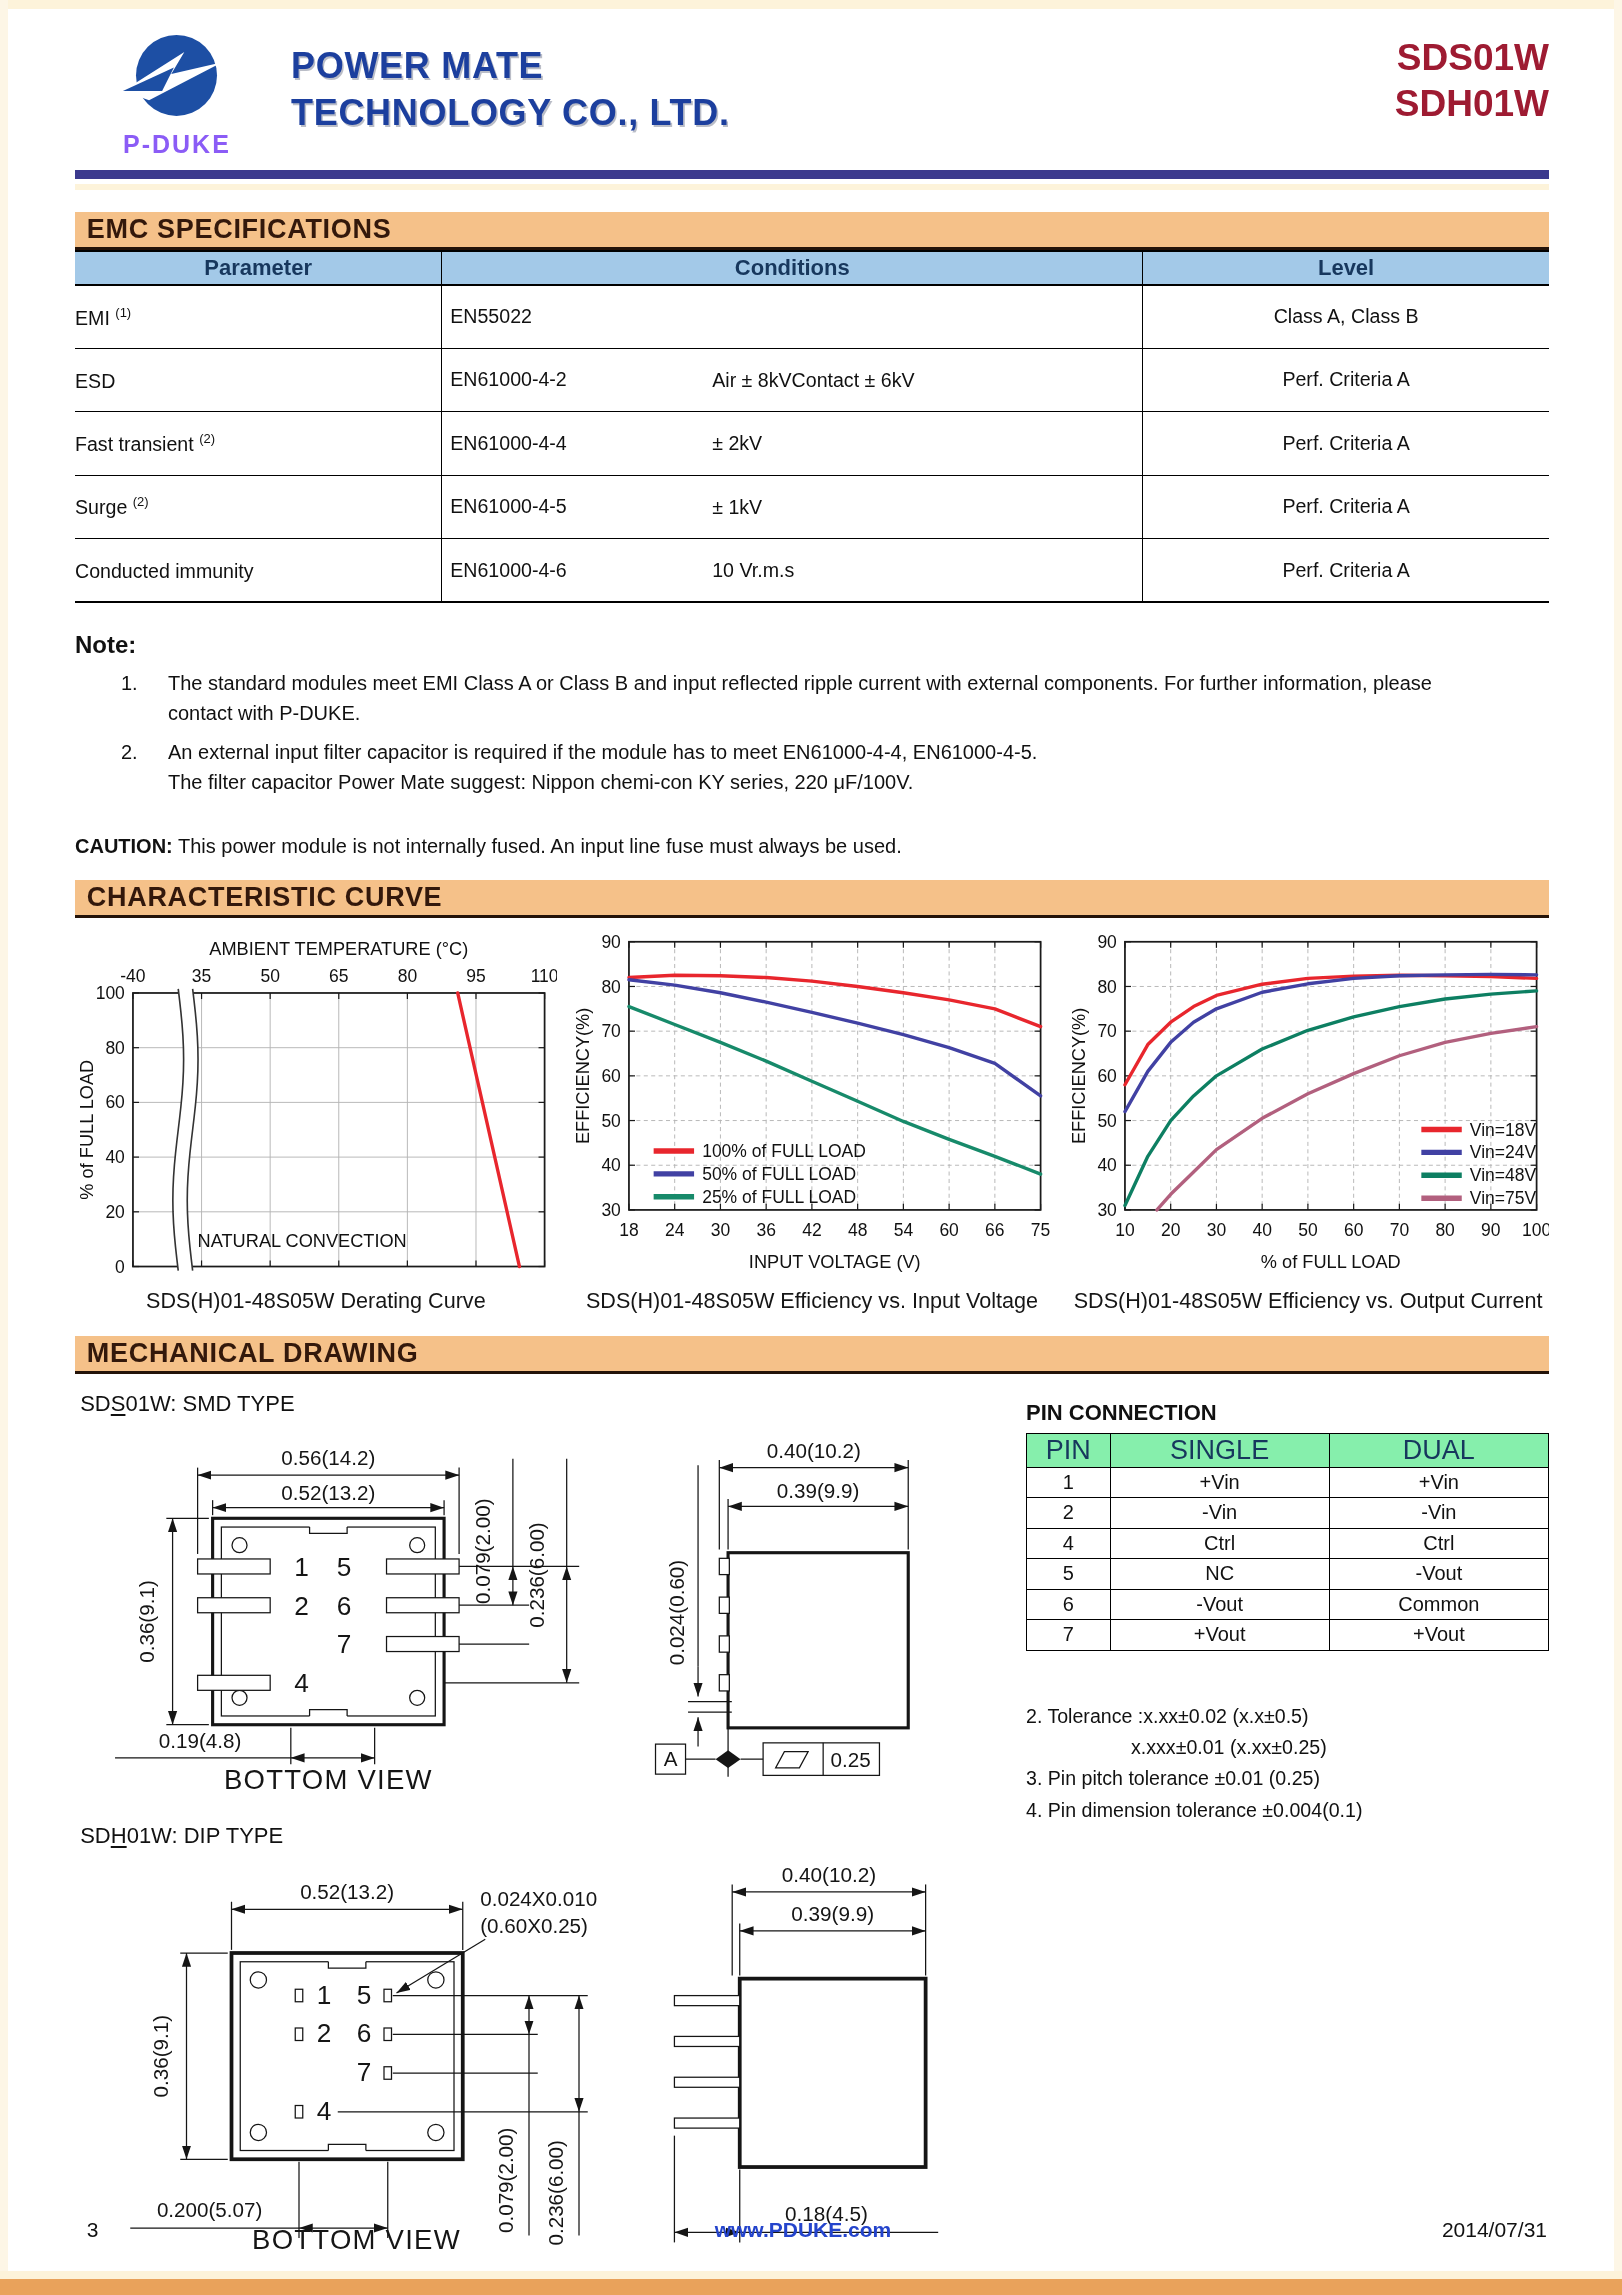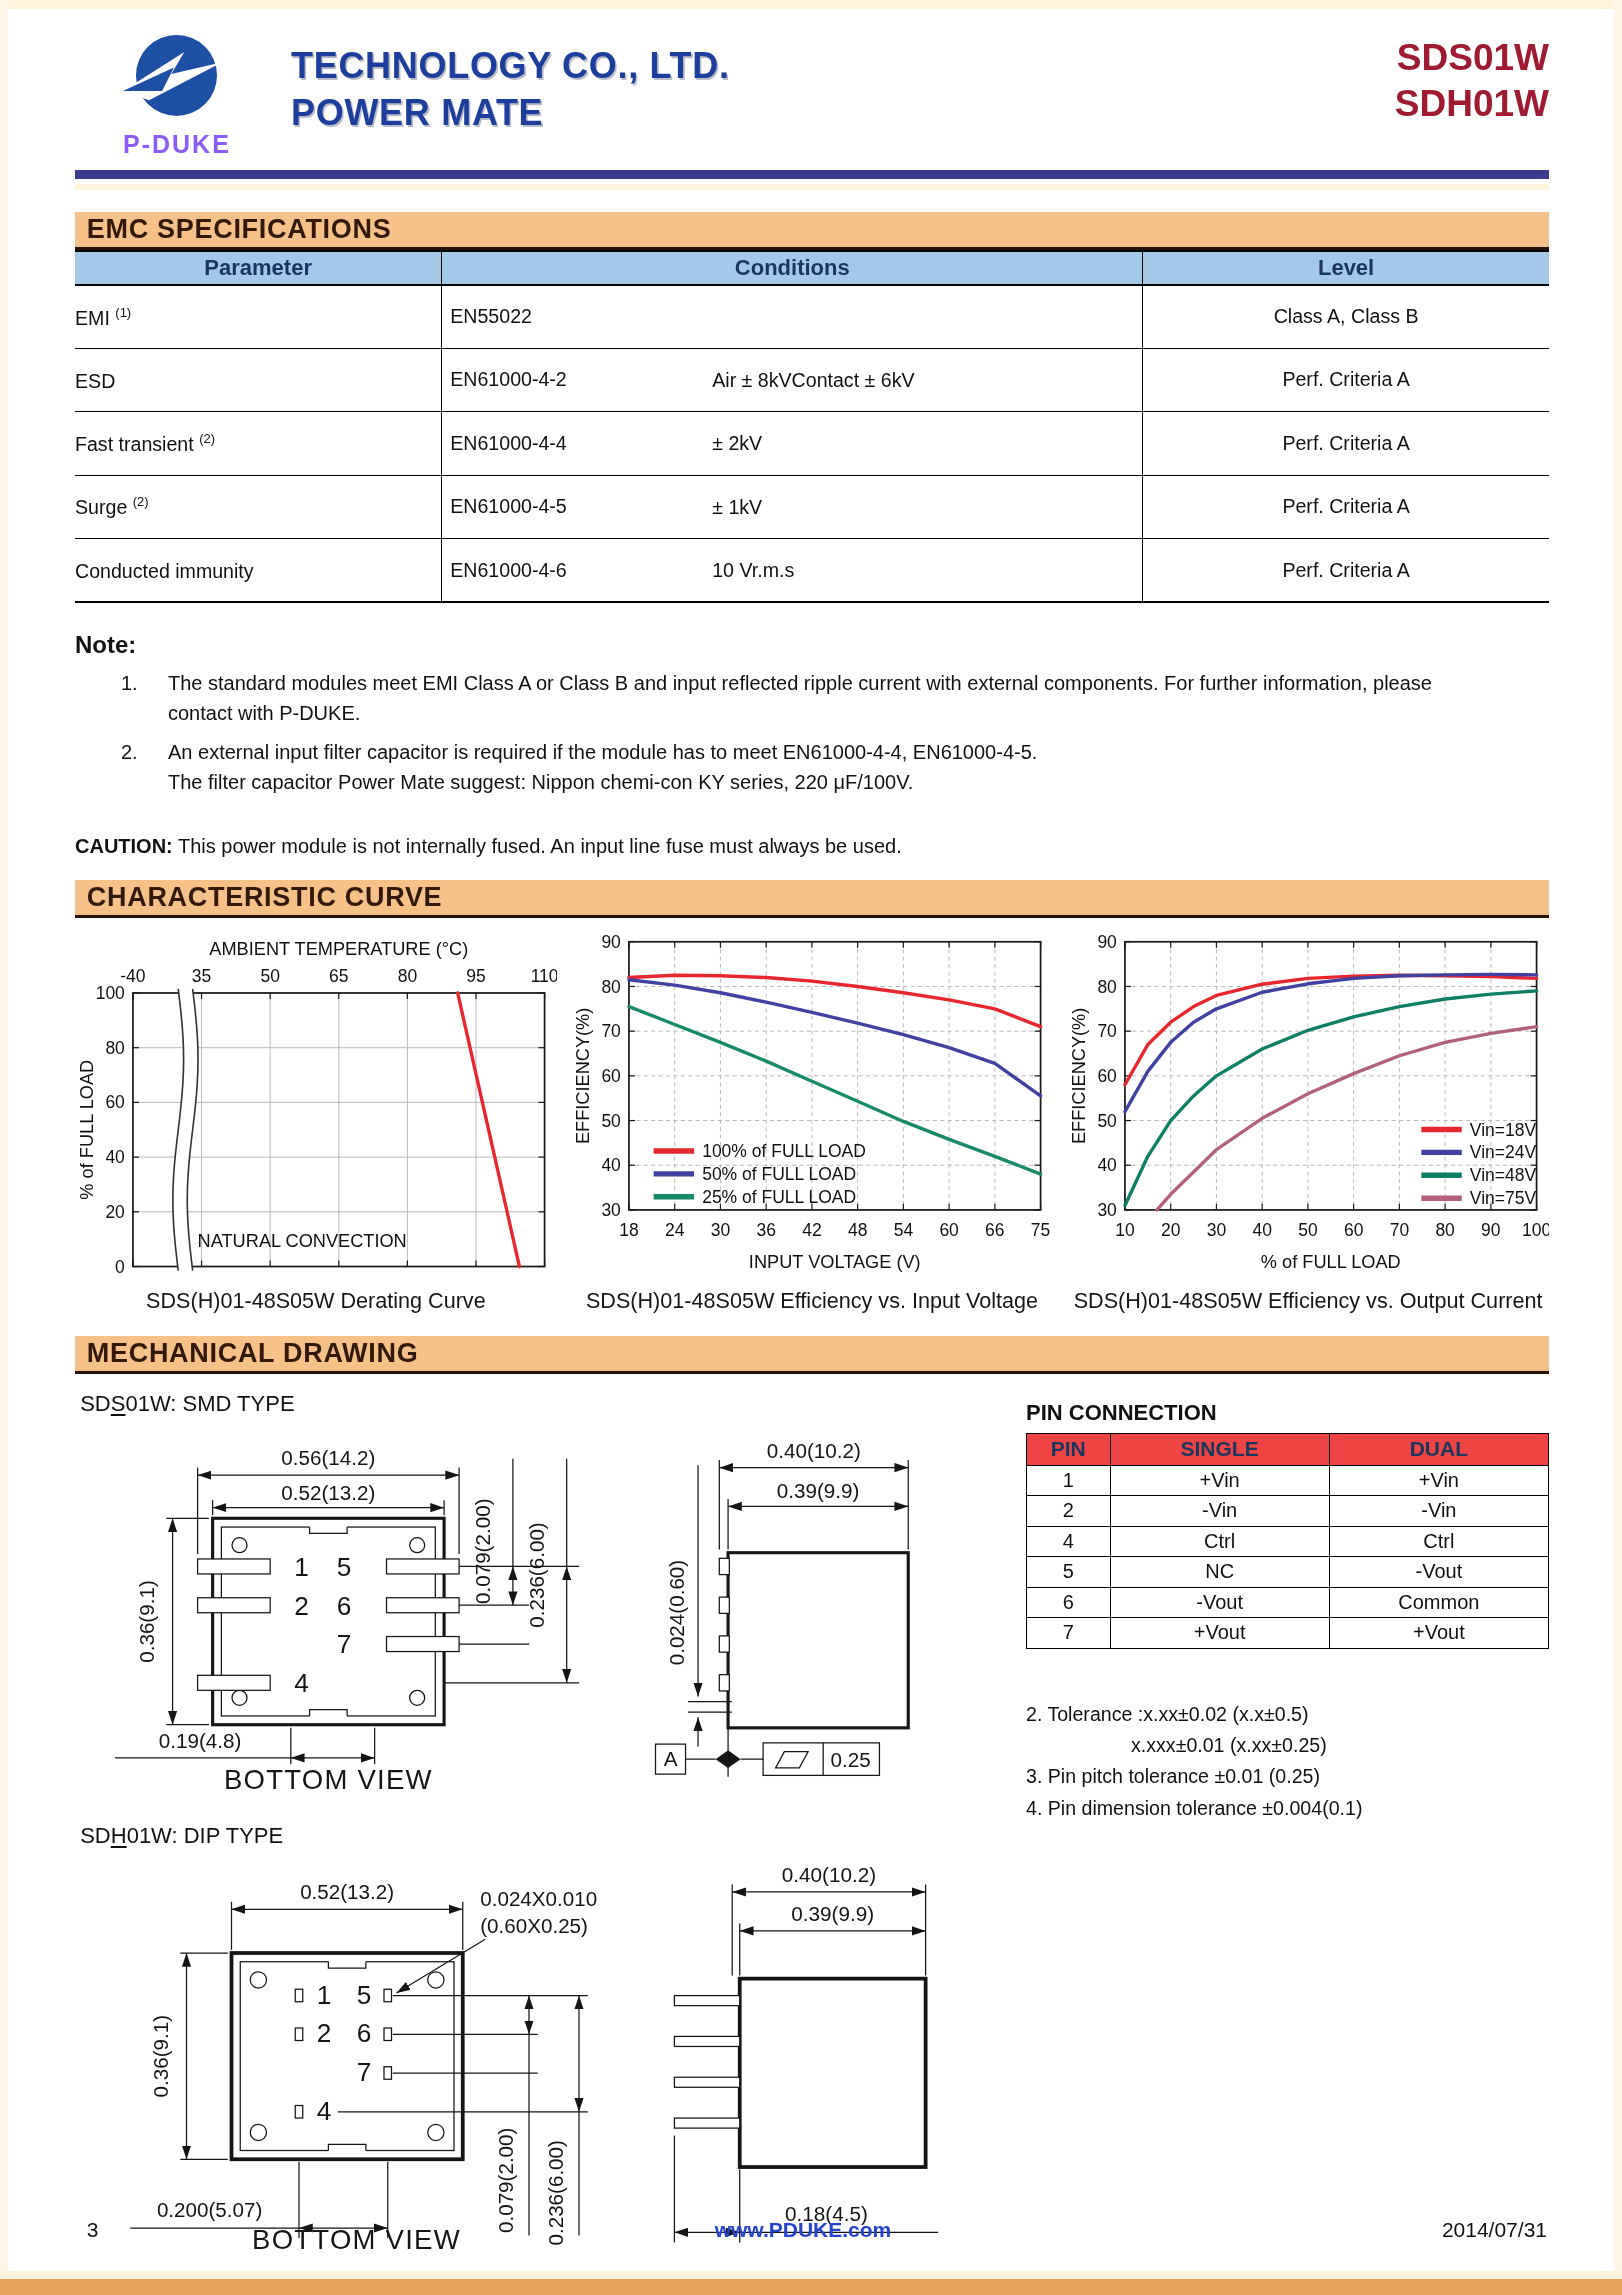--- a/index.html
+++ b/index.html
@@ -132,8 +132,8 @@
         <div class="logo-name">P-DUKE</div>
       </div>
       <div class="company">
+        <div>POWER MATE</div>
         <div>TECHNOLOGY CO., LTD.</div>
-        <div>POWER MATE</div>
       </div>
       <div class="titles">
         <div>SDS01W</div>

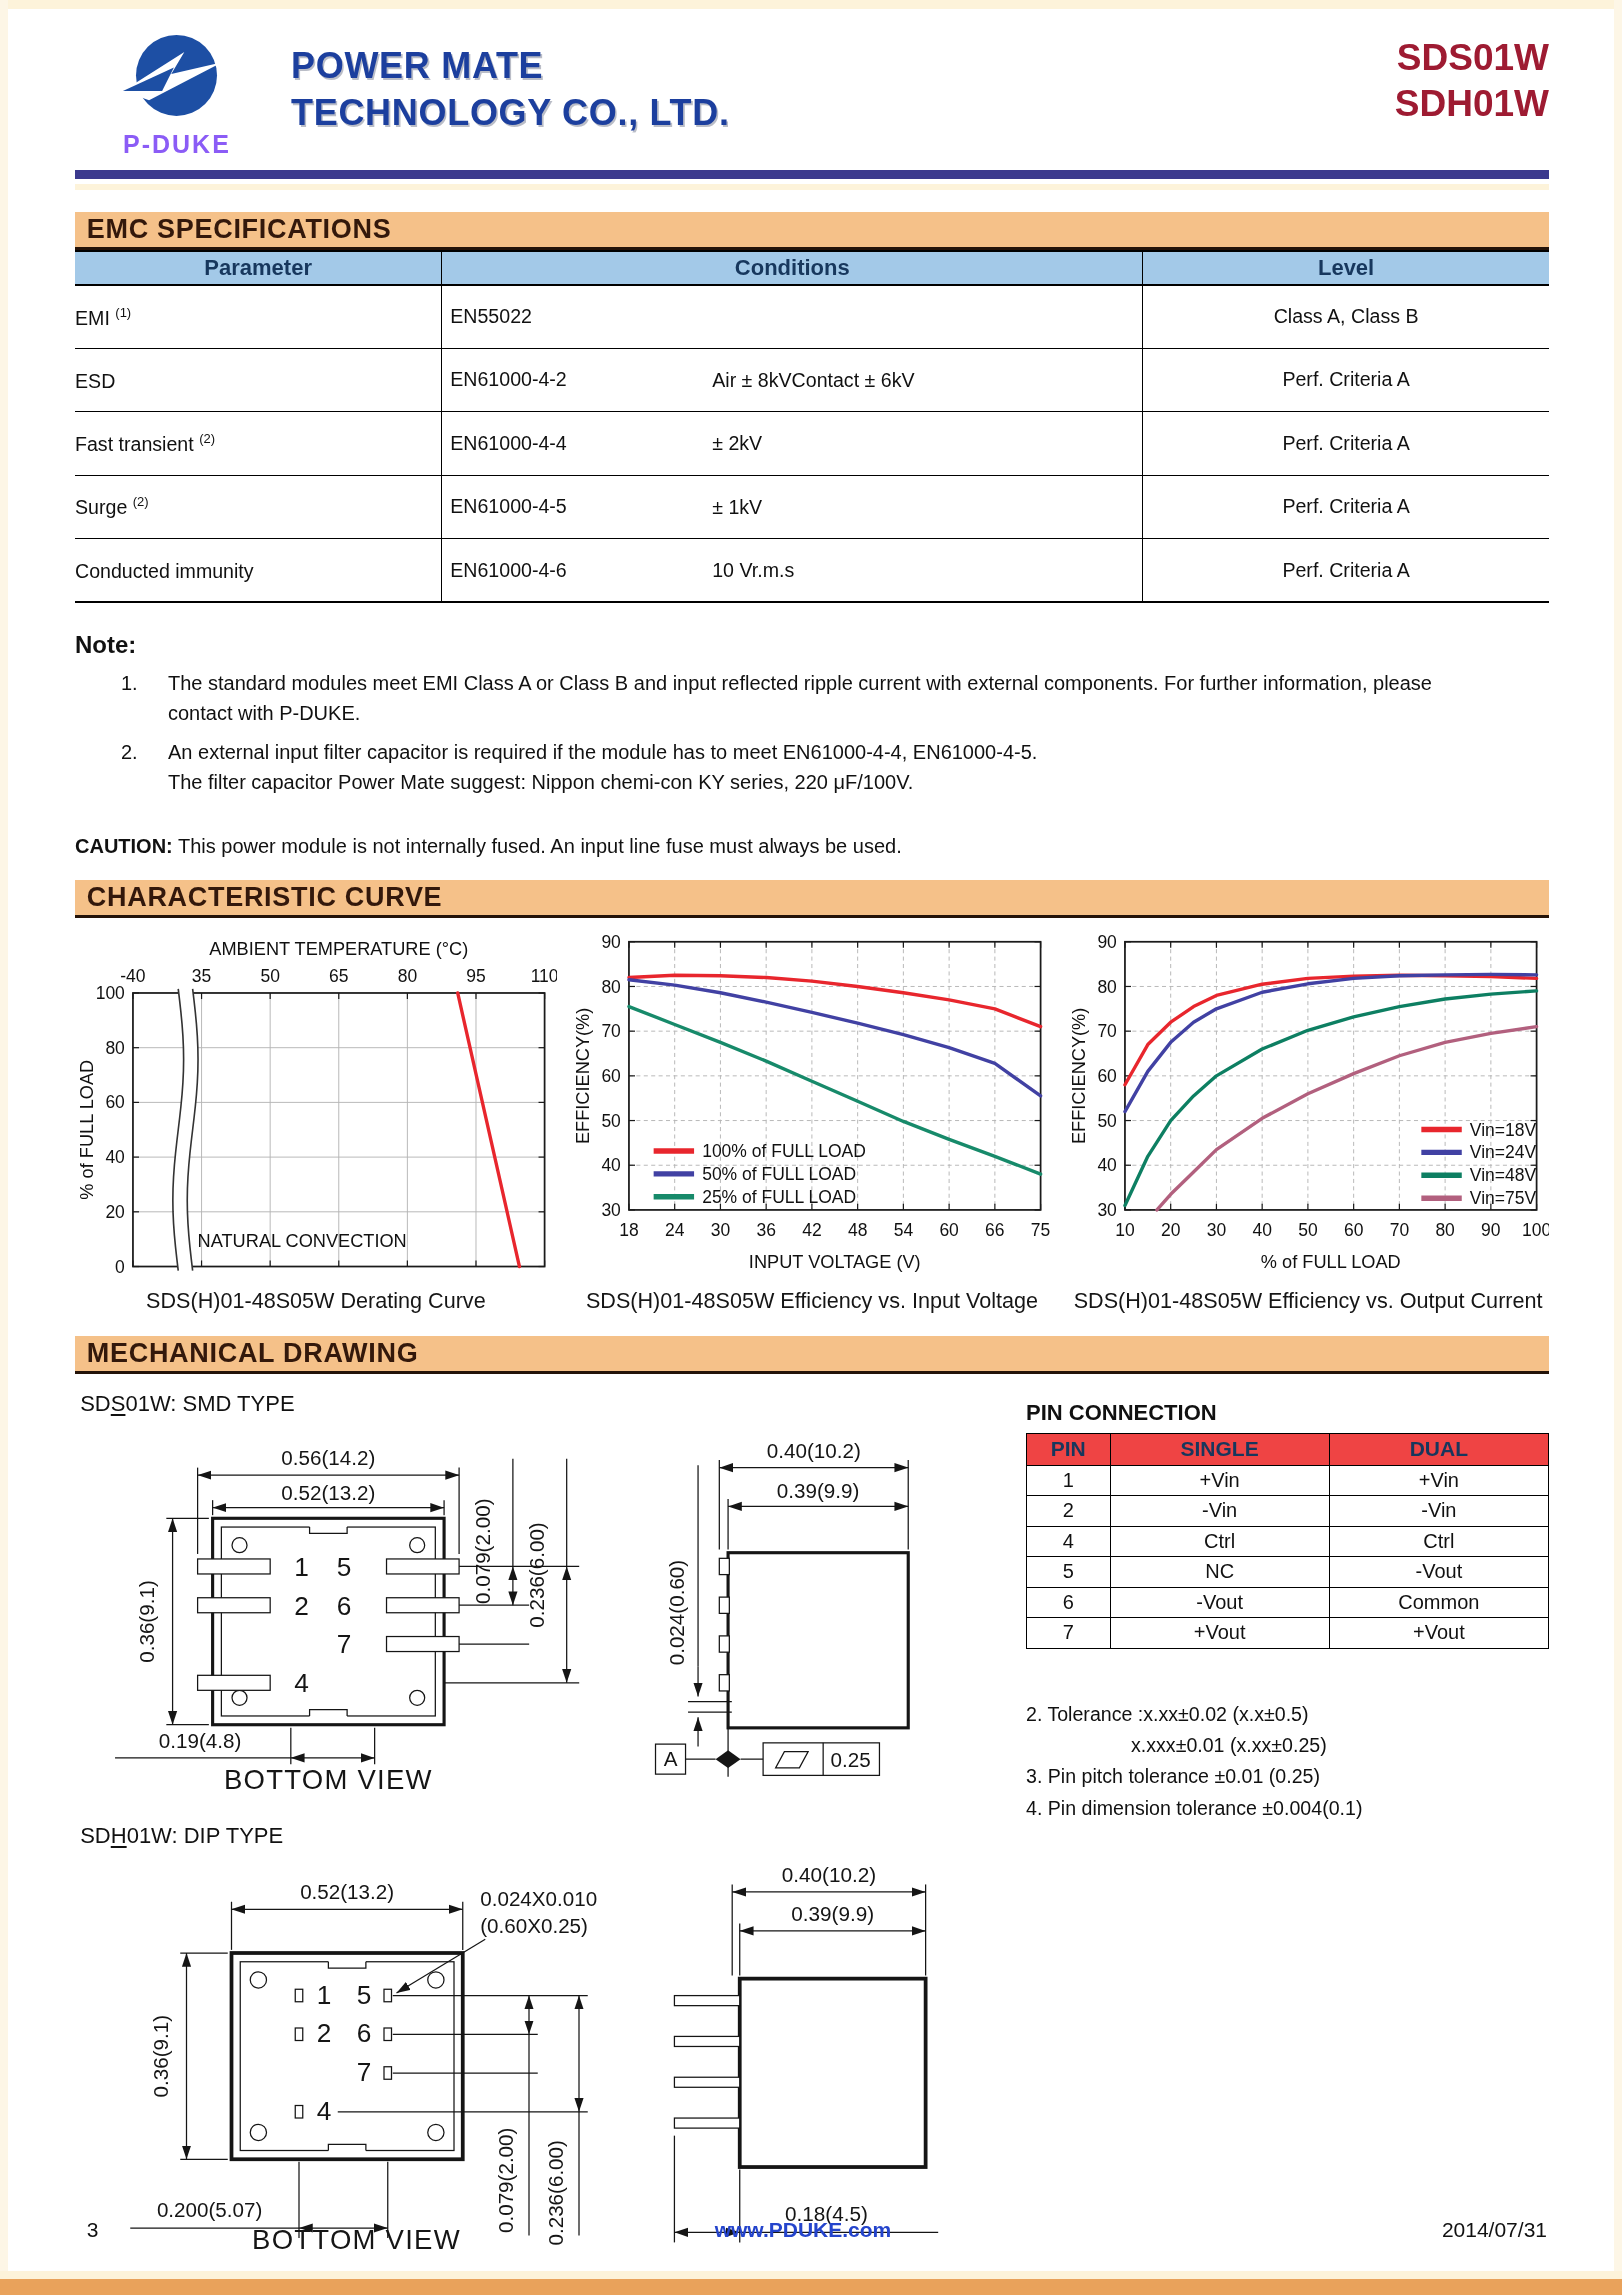--- a/index.html
+++ b/index.html
@@ -86,7 +86,7 @@
   .pincol{position:absolute;right:0;top:9.2px;width:523px;}
   .pin-title{font-size:22px;font-weight:bold;margin-bottom:6.5px;}
   table.pin{width:100%;border-collapse:collapse;font-size:20px;}
-  table.pin th{background:#ef4444;color:#17375d;font-size:21px;font-weight:bold;height:29px;border:1.3px solid #000;}
+  table.pin th{background:#86efac;color:#17375d;font-size:27px;font-weight:normal;height:29px;border:1.3px solid #000;}
   table.pin td{border:1.3px solid #000;text-align:center;height:27.5px;}
   table.pin .cpin{width:16%;} table.pin .csingle{width:42%;} table.pin .cdual{width:42%;}
   .dnotes{margin-top:50px;font-size:19.6px;line-height:1.6;}

